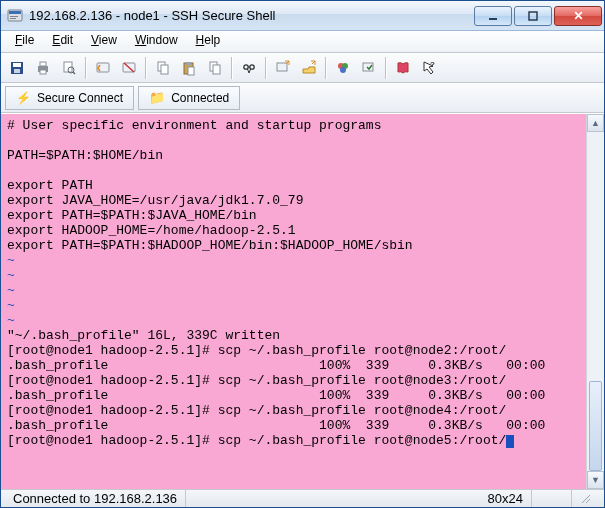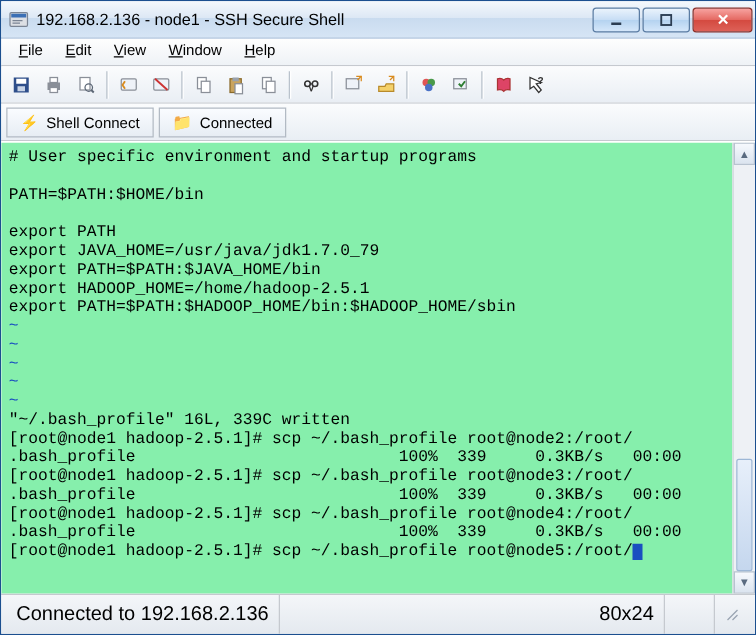--- a/index.html
+++ b/index.html
@@ -268,7 +268,7 @@
   <div class="toolbar2">
     <div class="tab-btn">
       <span class="light-glyph">⚡</span>
-      <span>Shell Connect</span>
+      <span>Secure Connect</span>
     </div>
     <div class="tab-btn">
       <span class="folder-glyph">📁</span>

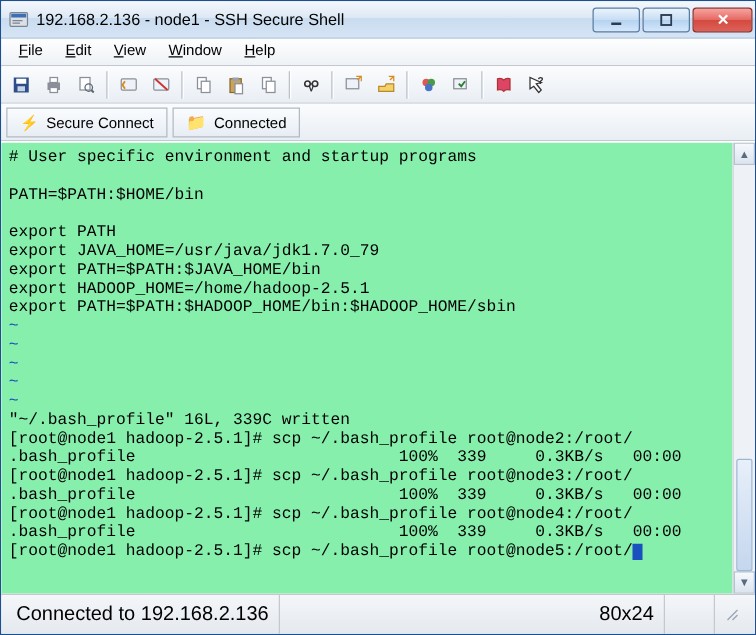--- a/index.html
+++ b/index.html
@@ -92,7 +92,7 @@
     flex:1; padding: 4px 6px;
     font-family: "Courier New", monospace;
     font-size: 13px;
-    color:#000; background:#86efac;
+    color:#000; background:#f9a8d4;
     white-space: pre; overflow:hidden;
     line-height: 15px;
   }

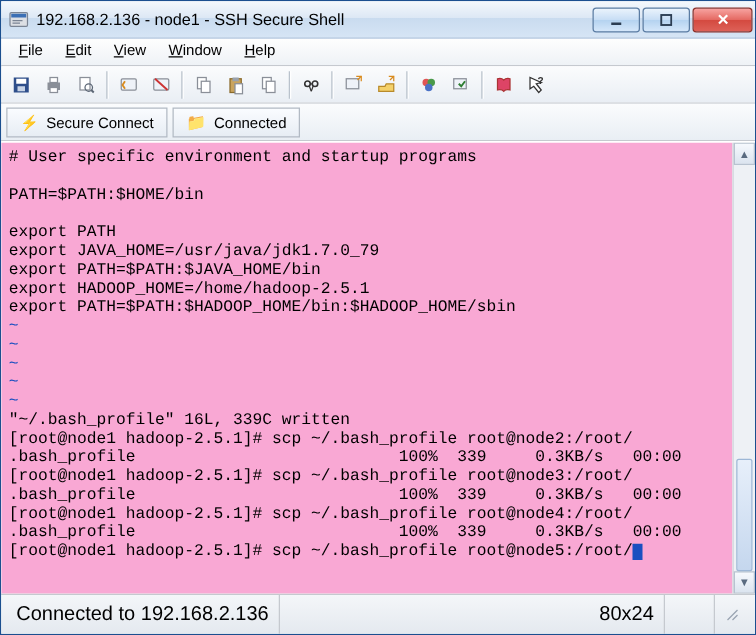--- a/index.html
+++ b/index.html
@@ -107,9 +107,9 @@
   .sb-thumb { position:absolute; left:2px; right:2px; bottom:0; height:90px; background:linear-gradient(to bottom,#e7effa,#c5d7ee); border:1px solid #9db7d6; border-radius:2px; }
   
   .statusbar {
-    height:32px; background:linear-gradient(to bottom,#f4f6f9,#e4e9ef);
+    height:18px; background:linear-gradient(to bottom,#f4f6f9,#e4e9ef);
     border-top:1px solid #c5c9cf;
-    display:flex; align-items:center; padding:0 4px; font-size:16px;
+    display:flex; align-items:center; padding:0 4px; font-size:13px;
   }
   .status-seg { padding:0 8px; border-right:1px solid #c5c9cf; height:100%; display:flex;align-items:center;}
   .status-seg:last-child { border-right:none; }

